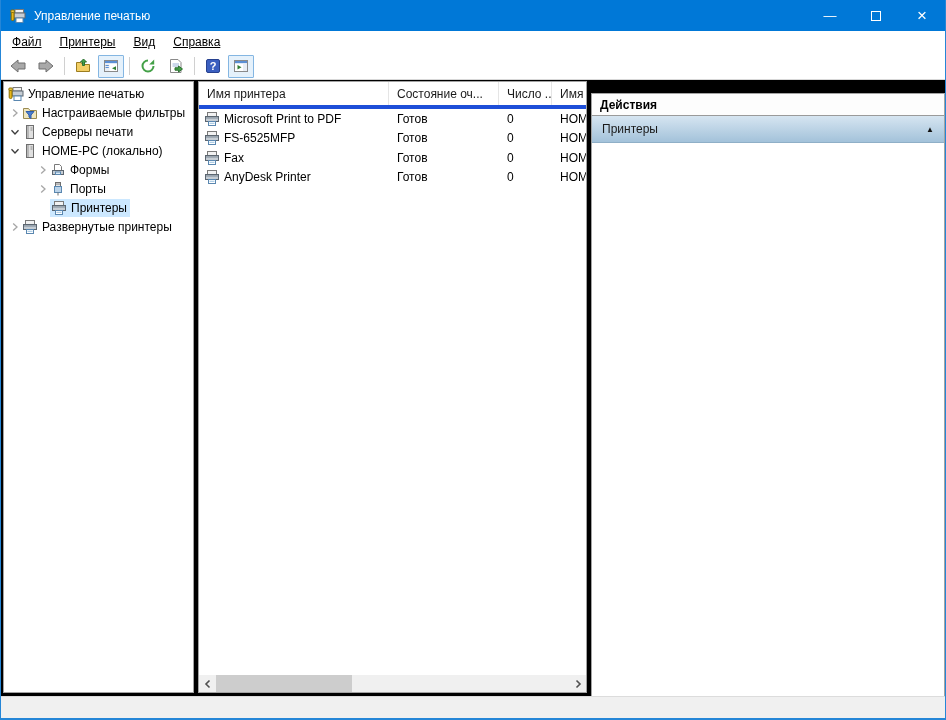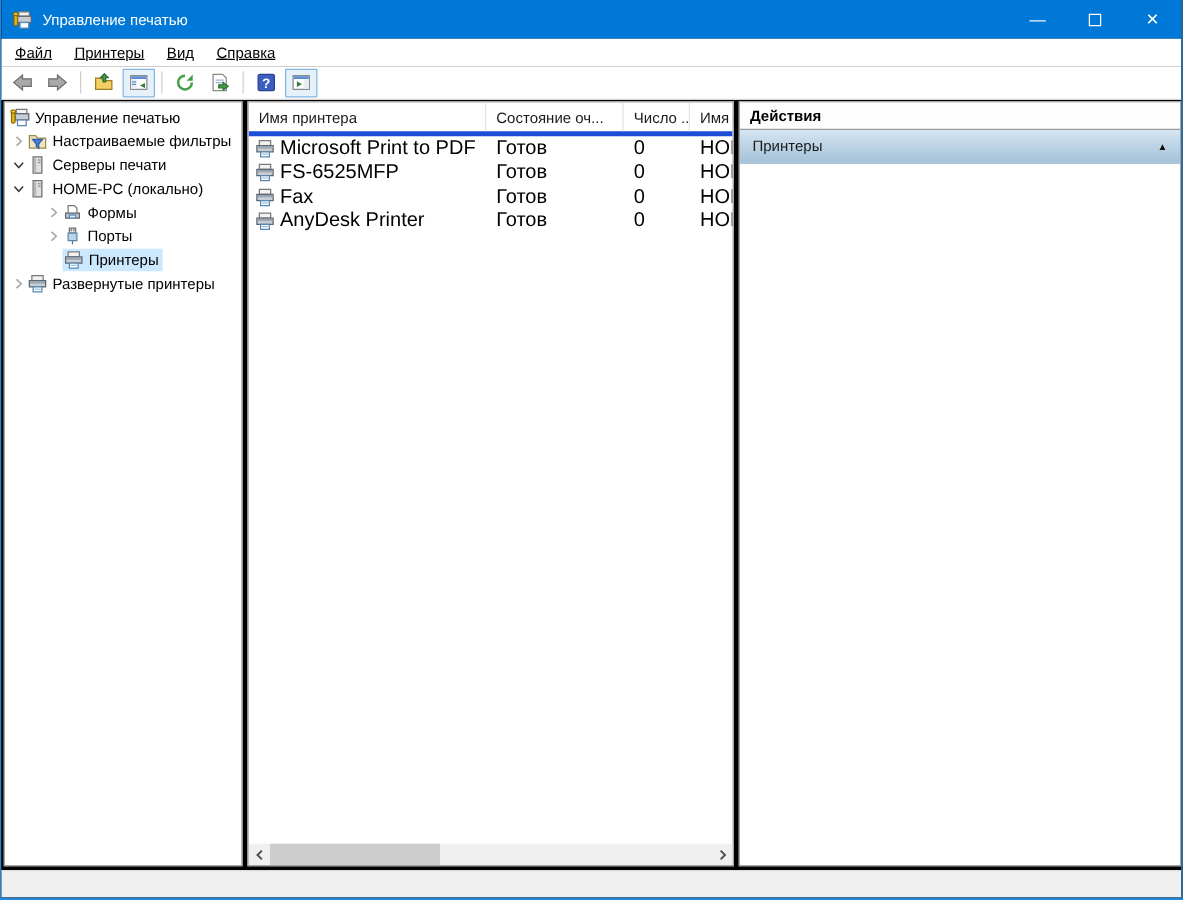--- a/index.html
+++ b/index.html
@@ -36,7 +36,7 @@
   .pane{ position:absolute; top:81px; height:612px; background:#ffffff; border:1px solid #a3a3a3; }
   .tree-pane{ left:2px; width:191px; overflow:hidden; }
   .list-pane{ left:197px; width:389px; overflow:hidden; }
-  .actions-pane{ left:590px; width:354px; overflow:hidden; }
+  .actions-pane{ left:590px; width:354px; overflow:hidden;margin-top:12px; }
   
   .tree{ padding-top:2px; }
   .tree-row{ height:19px; display:flex; align-items:center; font-size:12px; color:#000;

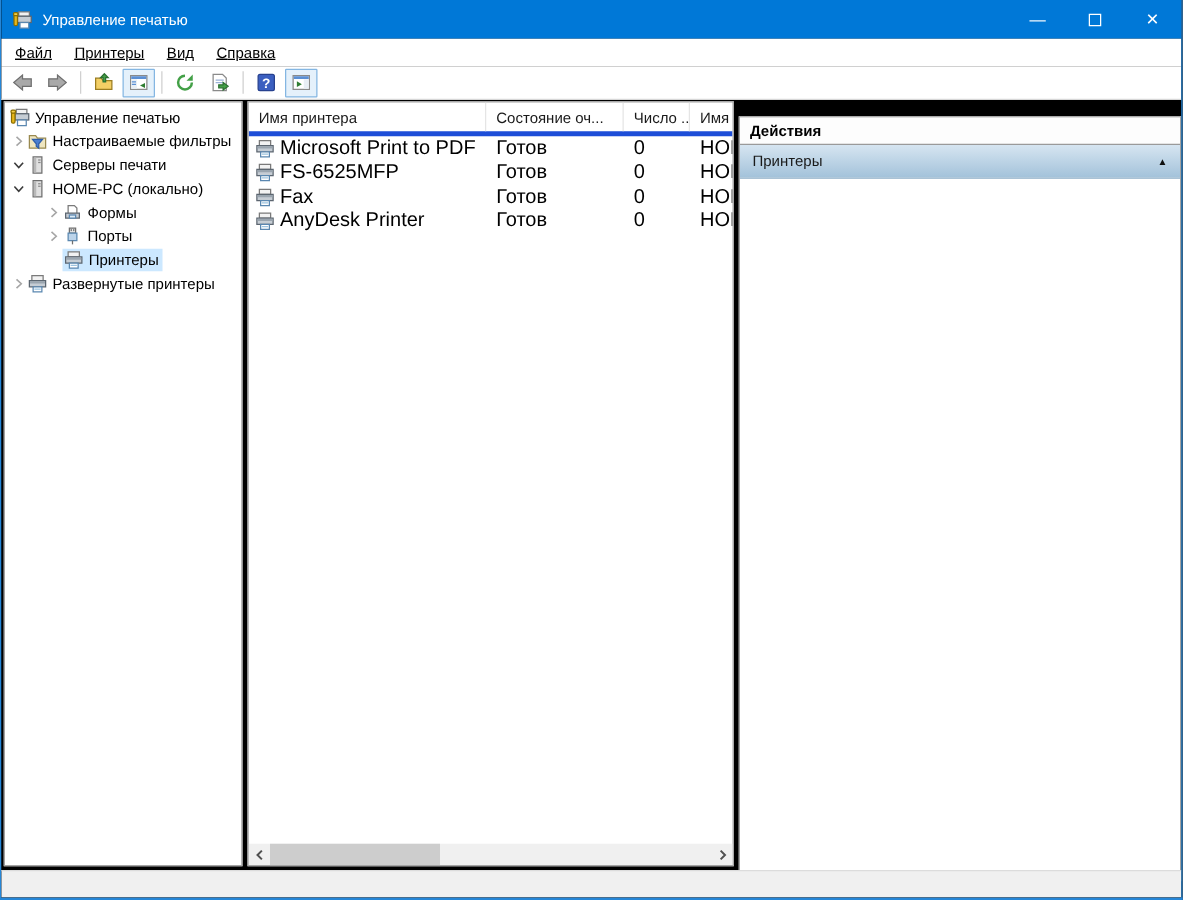--- a/index.html
+++ b/index.html
@@ -53,7 +53,7 @@
   .hcell{ height:100%; display:flex; align-items:center; padding-left:8px; font-size:12px;
     color:#1a1a1a; border-right:1px solid #e5e5e5; white-space:nowrap; overflow:hidden; }
   .hc1{ width:190px; } .hc2{ width:110px; } .hc3{ width:53px; } .hc4{ flex:1; border-right:none; }
-  .lrow{ display:flex; height:19.5px; align-items:center; font-size:16px; color:#000; }
+  .lrow{ display:flex; height:19.5px; align-items:center; font-size:12px; color:#000; }
   .lcell{ white-space:nowrap; overflow:hidden; }
   .c1{ width:190px; display:flex; align-items:center; padding-left:5px; }
   .c1 .ricon{ width:16px; height:16px; margin-right:4px; flex:0 0 auto; }

